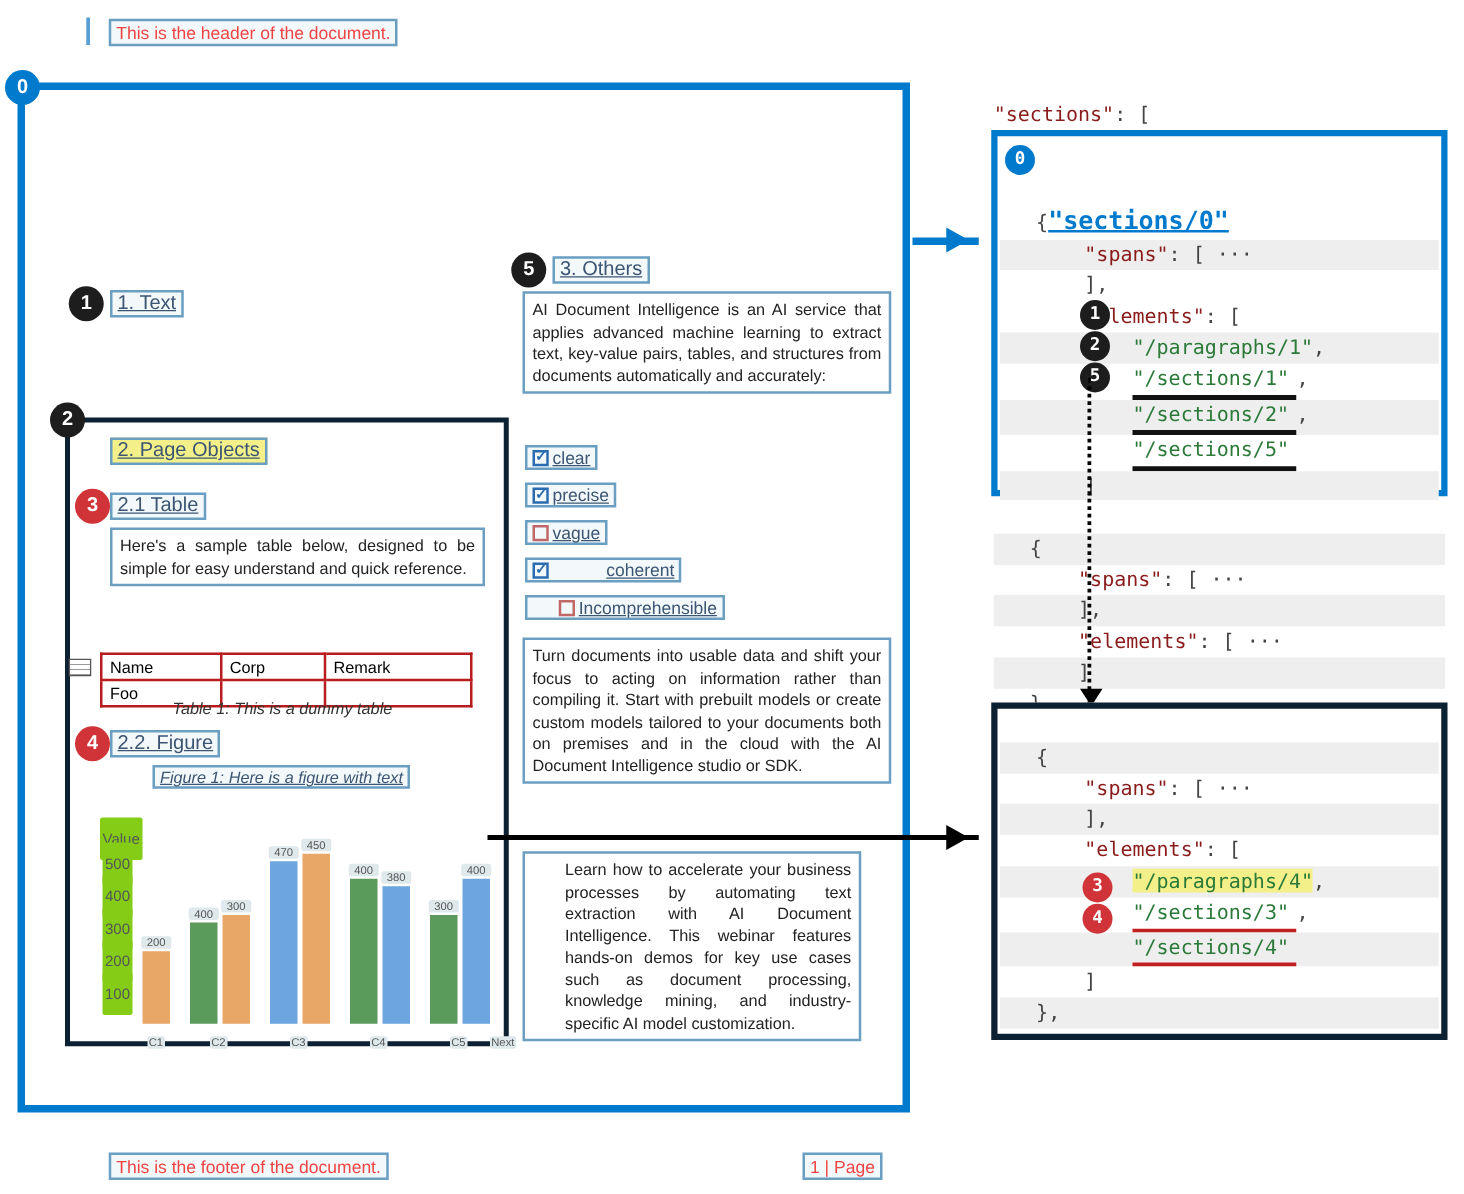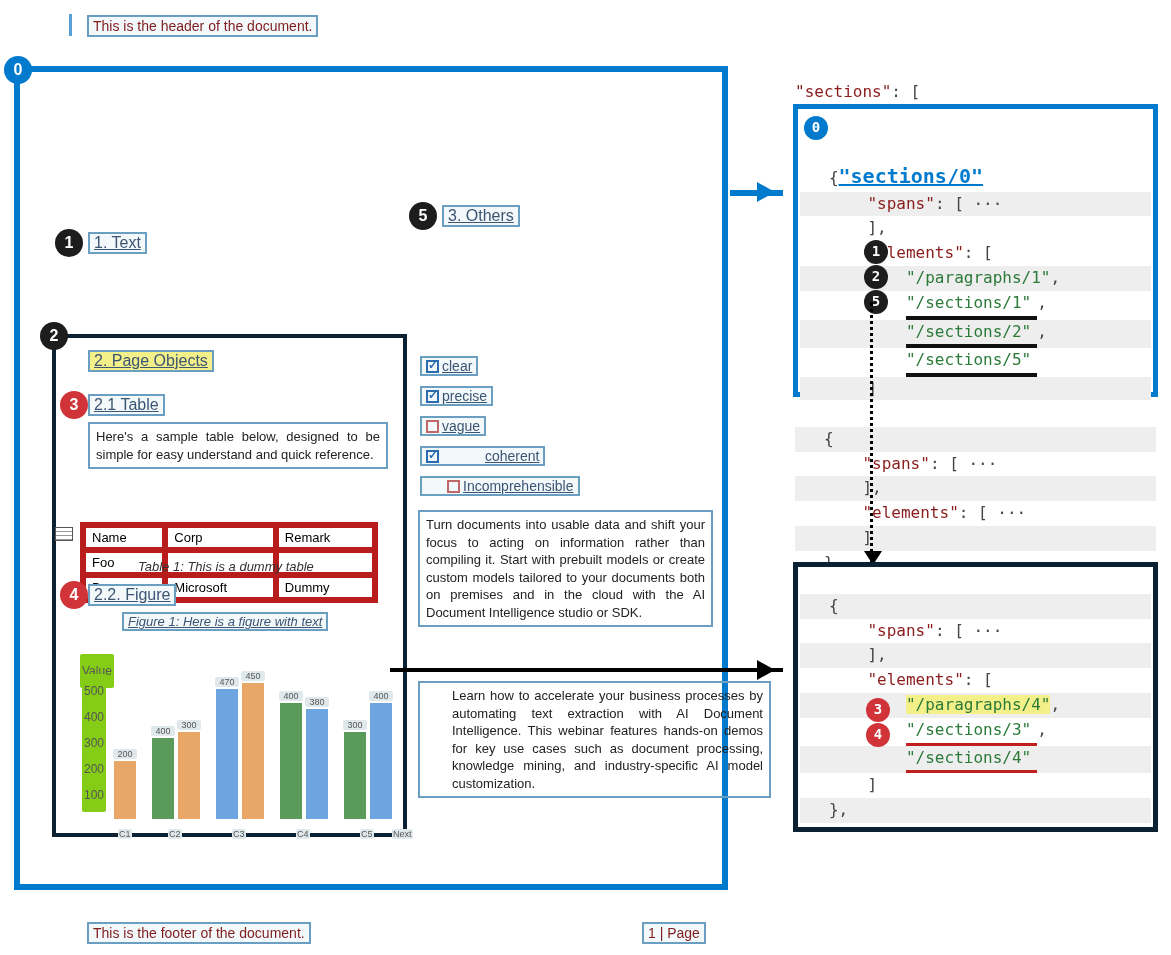--- a/index.html
+++ b/index.html
@@ -15,7 +15,7 @@
   .header-text, .footer-text, .page-num {
     position: absolute;
     font-size: 14px;
-    color: #7f1d1d;
+    color: #ef4444;
     border: 2px solid #6b9fc2;
     background: #f3f8fb;
     padding: 1px 4px;

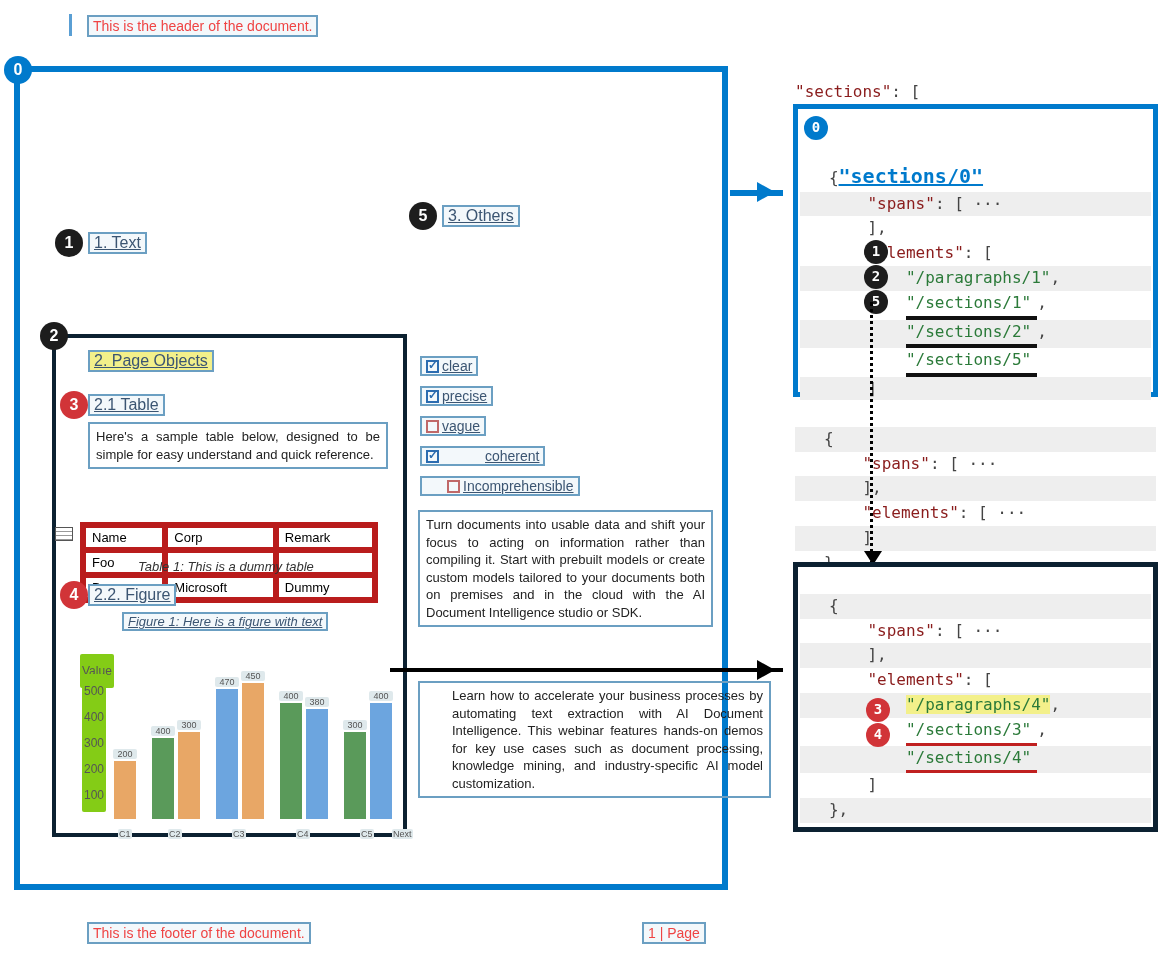--- a/index.html
+++ b/index.html
@@ -355,6 +355,7 @@
 
   <div class="pill black" style="left:389px; top:130px;">5</div>
   <div class="heading-box" style="left:422px; top:133px;">3. Others</div>
+  <div class="para-box" style="left:398px; top:161px; width:295px;">AI Document Intelligence is an AI service that applies advanced machine learning to extract text, key-value pairs, tables, and structures from documents automatically and accurately:</div>
 
   <div class="chk-line" style="left:400px; top:284px;align-items:center;">
     <span class="chk-box checked"></span>

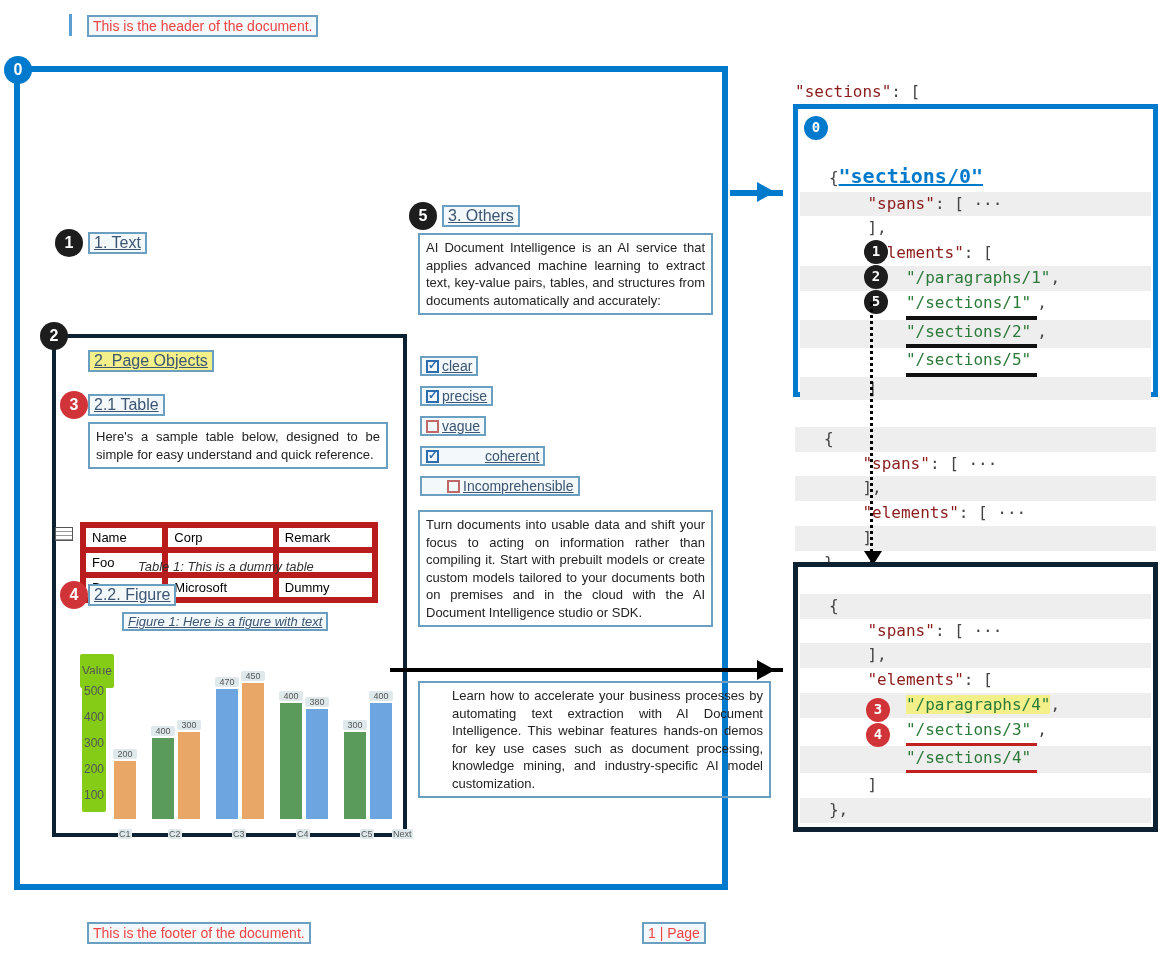--- a/index.html
+++ b/index.html
@@ -113,7 +113,7 @@
     width: 298px;
   }
   table.sample td, table.sample th {
-    border: 6px solid #b91c1c;
+    border: 2px solid #b91c1c;
     padding: 2px 6px;
     text-align: left;
     font-weight: normal;

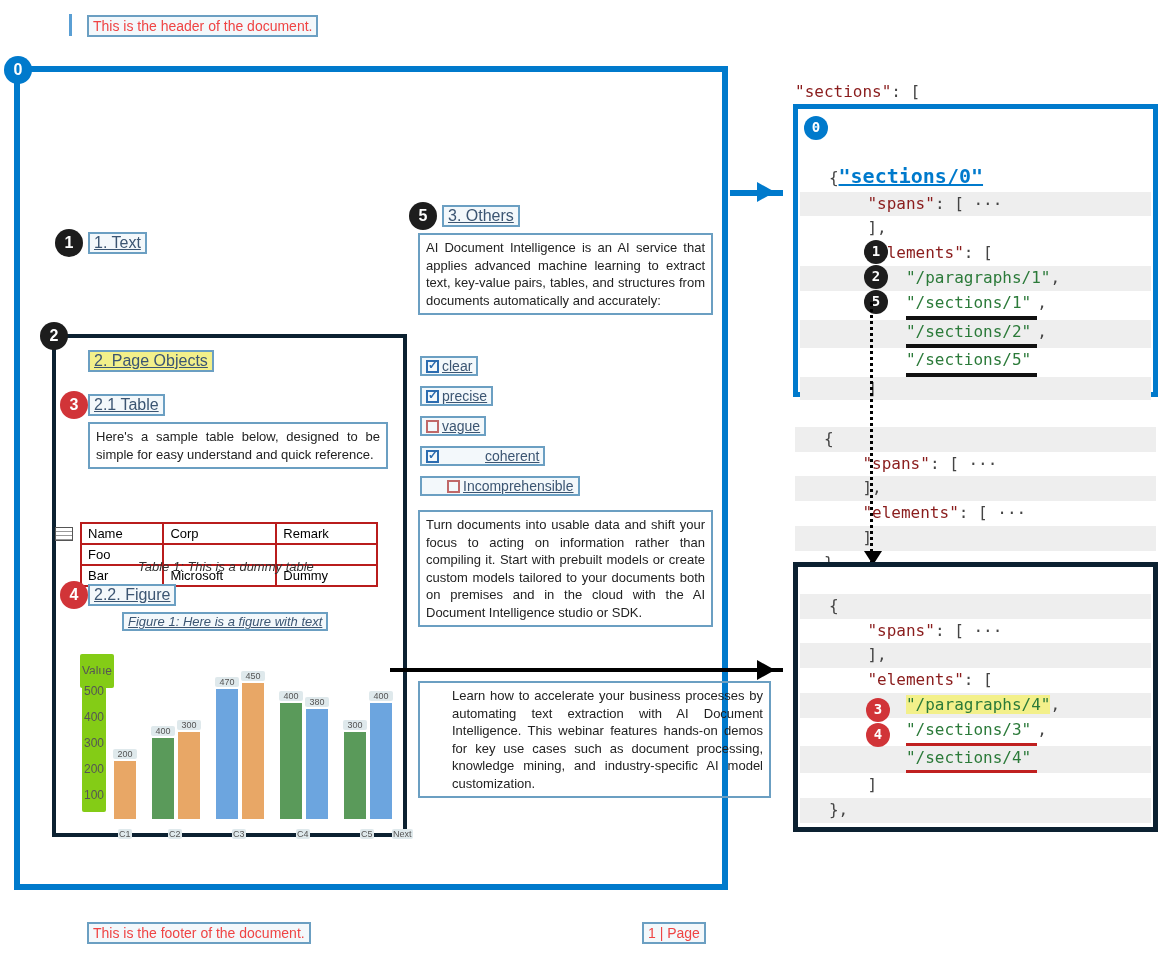--- a/index.html
+++ b/index.html
@@ -300,11 +300,6 @@
       <td>Foo</td>
       <td></td>
       <td></td>
-    </tr>
-    <tr>
-      <td>Bar</td>
-      <td>Microsoft</td>
-      <td>Dummy</td>
     </tr>
   </tbody>
     </table>

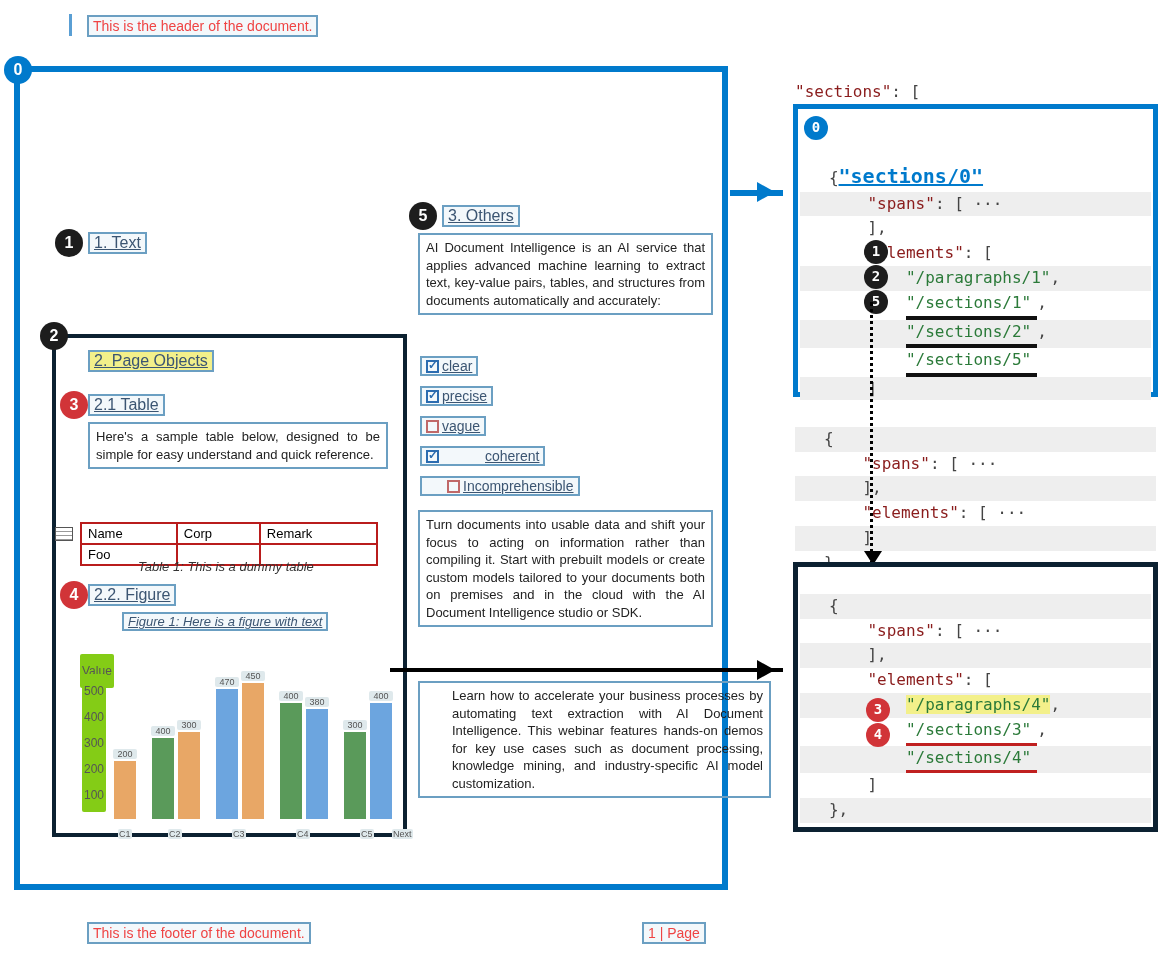--- a/index.html
+++ b/index.html
@@ -374,7 +374,7 @@
   </div>
 
   <div class="para-box" style="left:398px; top:438px; width:295px;">Turn documents into usable data and shift your focus to acting on information rather than compiling it. Start with prebuilt models or create custom models tailored to your documents both on premises and in the cloud with the AI Document Intelligence studio or SDK.</div>
-  <div class="para-box" style="left:398px; top:609px; width:353px;padding-left:32px;">Learn how to accelerate your business processes by automating text extraction with AI Document Intelligence. This webinar features hands-on demos for key use cases such as document processing, knowledge mining, and industry-specific AI model customization.</div>
+  <div class="para-box" style="left:398px; top:609px; width:271px;padding-left:32px;">Learn how to accelerate your business processes by automating text extraction with AI Document Intelligence. This webinar features hands-on demos for key use cases such as document processing, knowledge mining, and industry-specific AI model customization.</div>
 </div>
 
 <div class="footer-text" style="left:87px; top:922px;">This is the footer of the document.</div>

